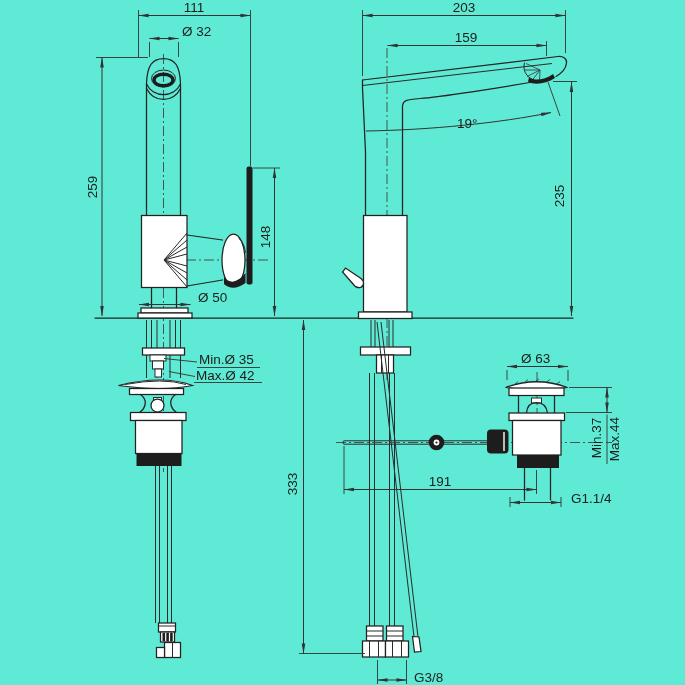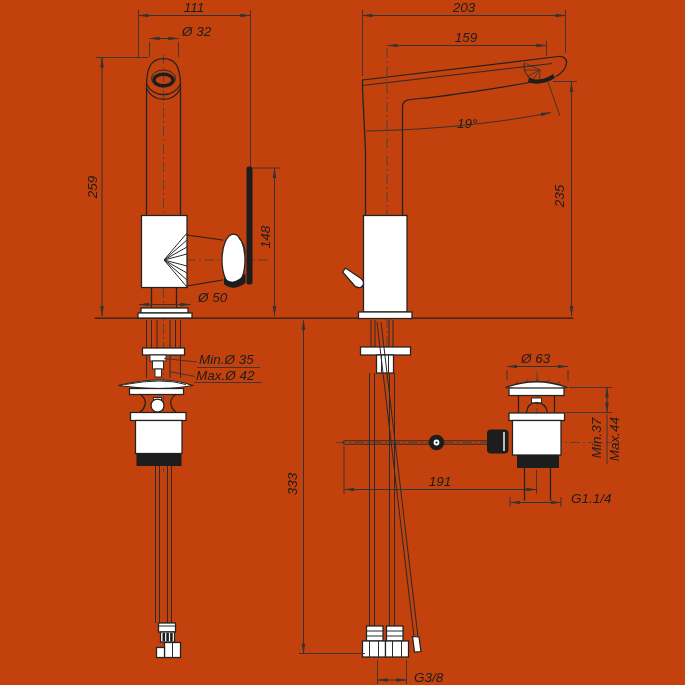--- a/index.html
+++ b/index.html
@@ -3,8 +3,8 @@
 <meta charset="utf-8">
 <style>
   html,body{margin:0;padding:0;background:#ffffff;}
-  .stage{position:relative;width:685px;height:685px;background:#c2410c;overflow:hidden;
-         font-family:"Liberation Sans", sans-serif;font-style:italic;}
+  .stage{position:relative;width:685px;height:685px;background:#5eead4;overflow:hidden;
+         font-family:"Liberation Sans", sans-serif;}
   svg{position:absolute;left:0;top:0;}
   svg text{font-family:"Liberation Sans", sans-serif;font-size:13.5px;fill:#1d1d1d;}
   .obj{stroke:#222;stroke-width:1.25;fill:none;stroke-linecap:round;}

